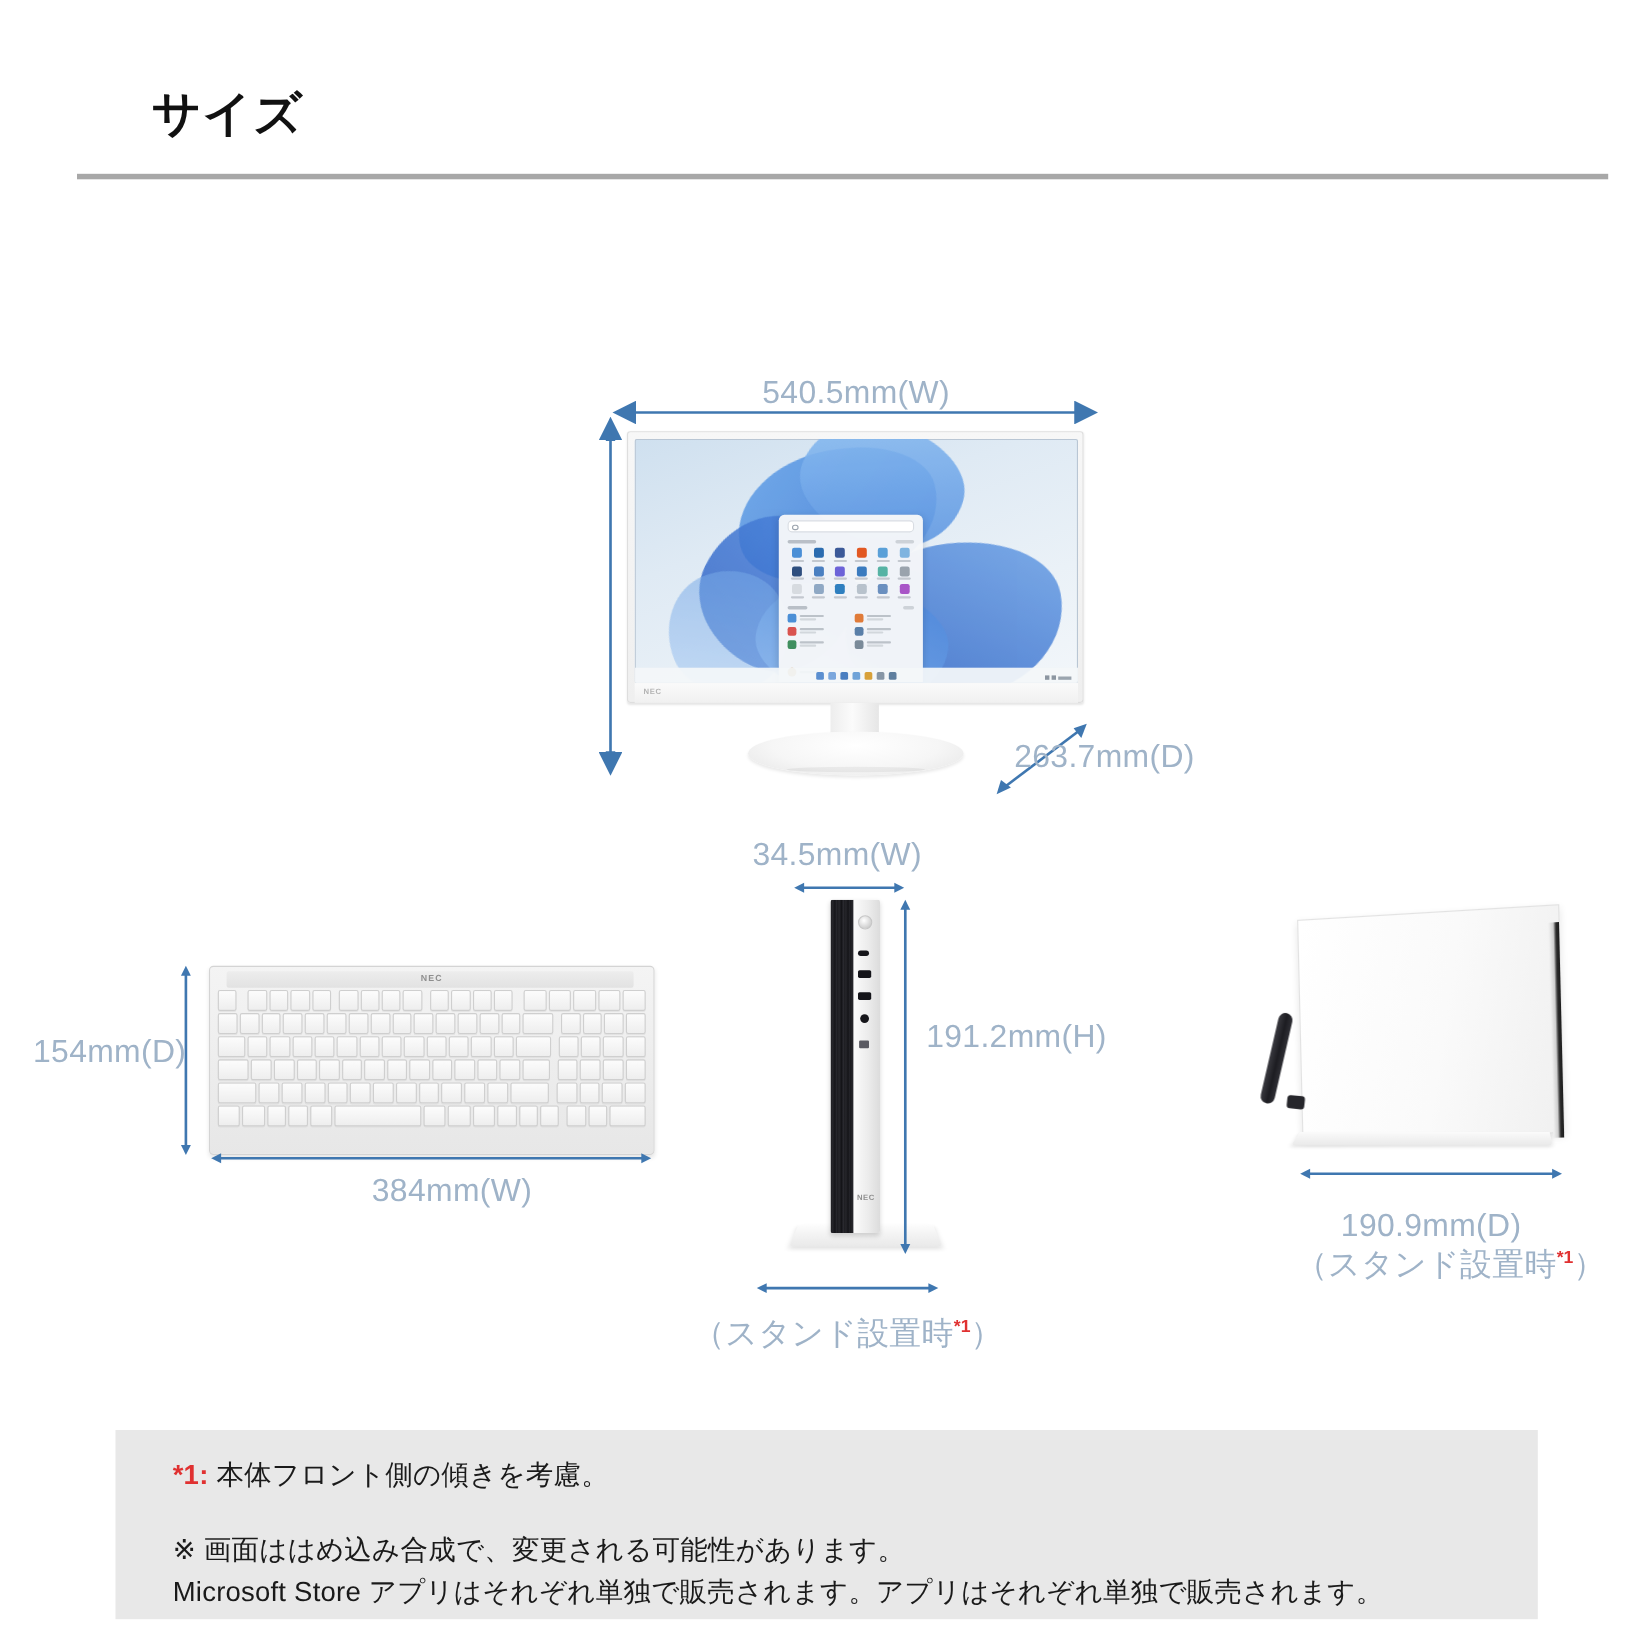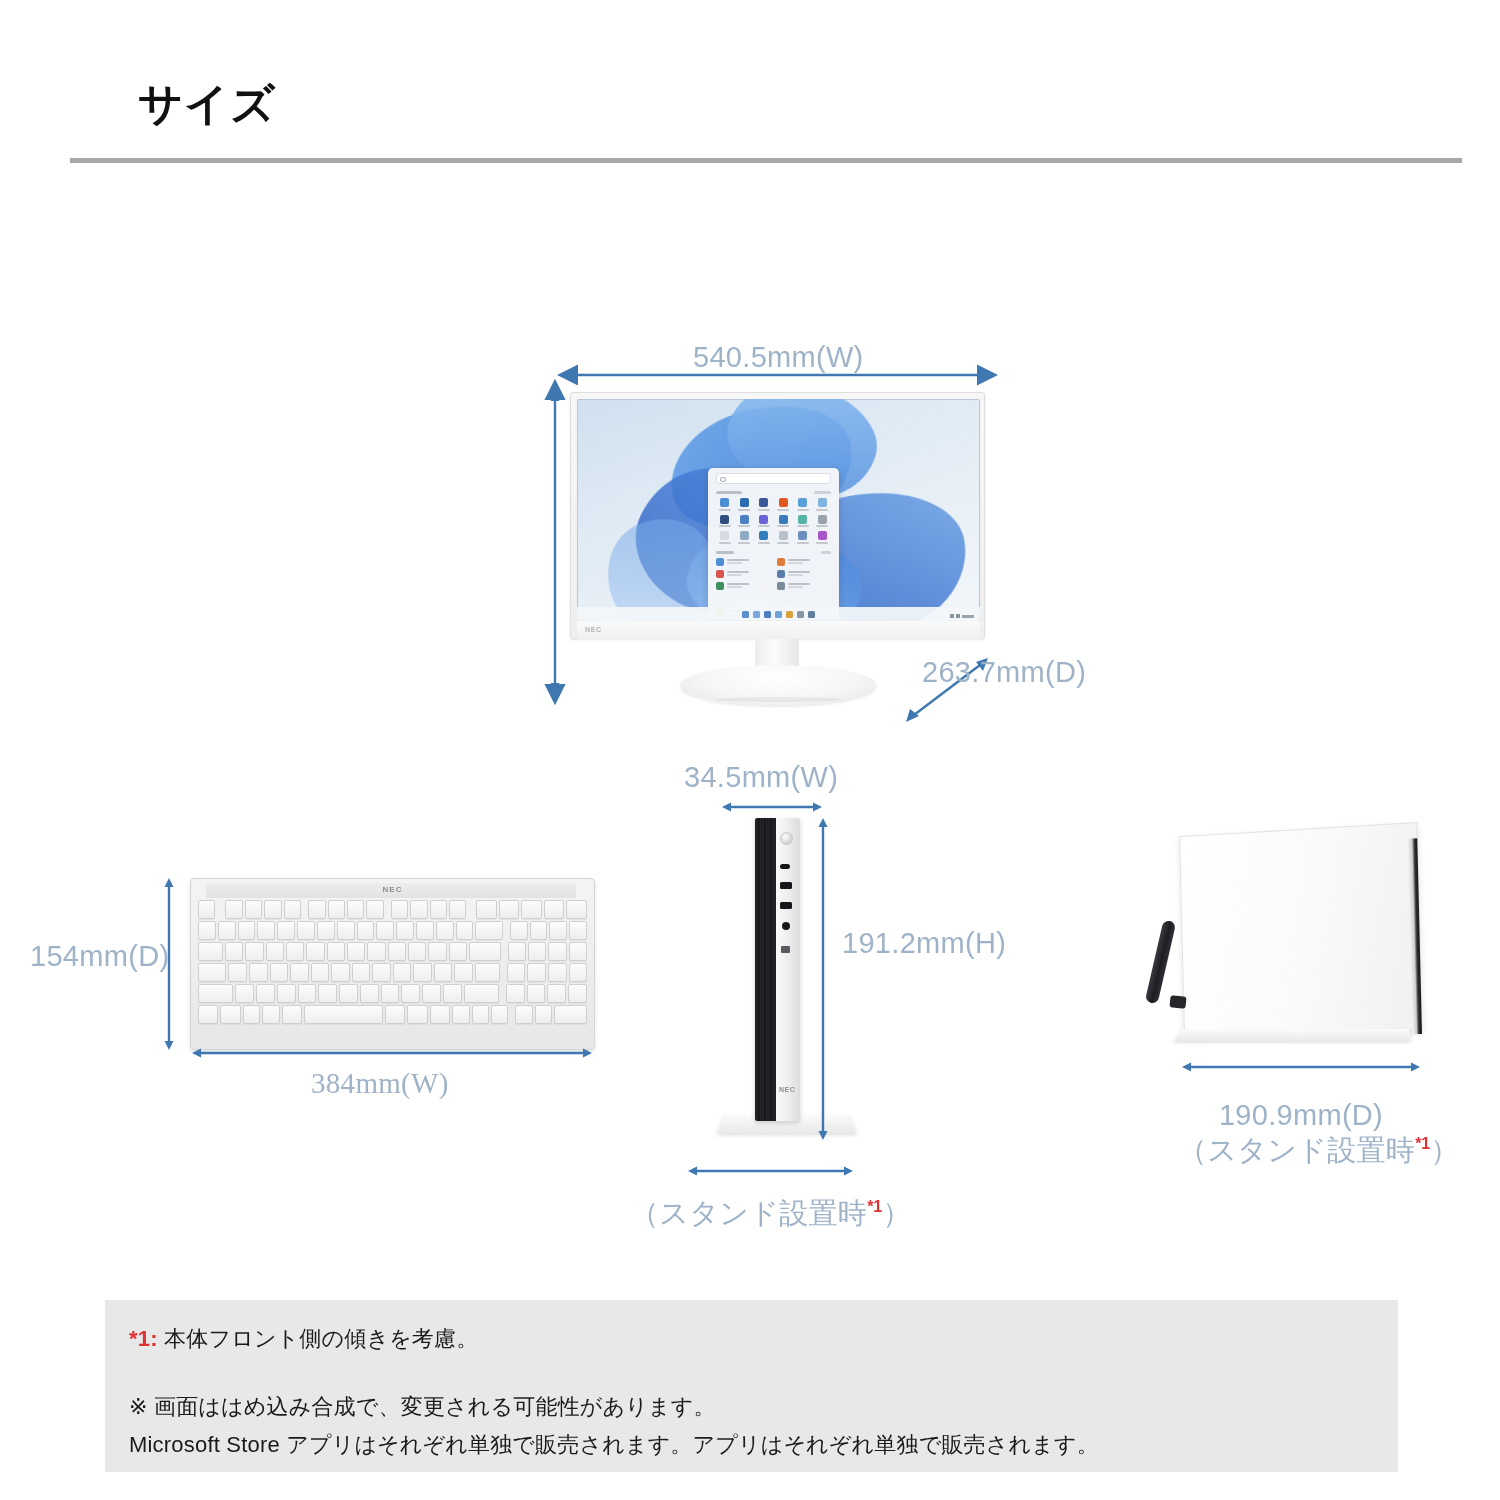--- a/index.html
+++ b/index.html
@@ -507,7 +507,7 @@
       <path d="M8,72 L12,59 L21,66 z" fill="#3f77b0"></path>
     </svg>
   </div>
-  <div class="dim" style="left:922px; top:655px;">263.7mm(D)</div>
+  <div class="dim" style="left:922px; top:671px;">263.7mm(D)</div>
 
   <div id="keyboard-group">
     <div class="kb-body">

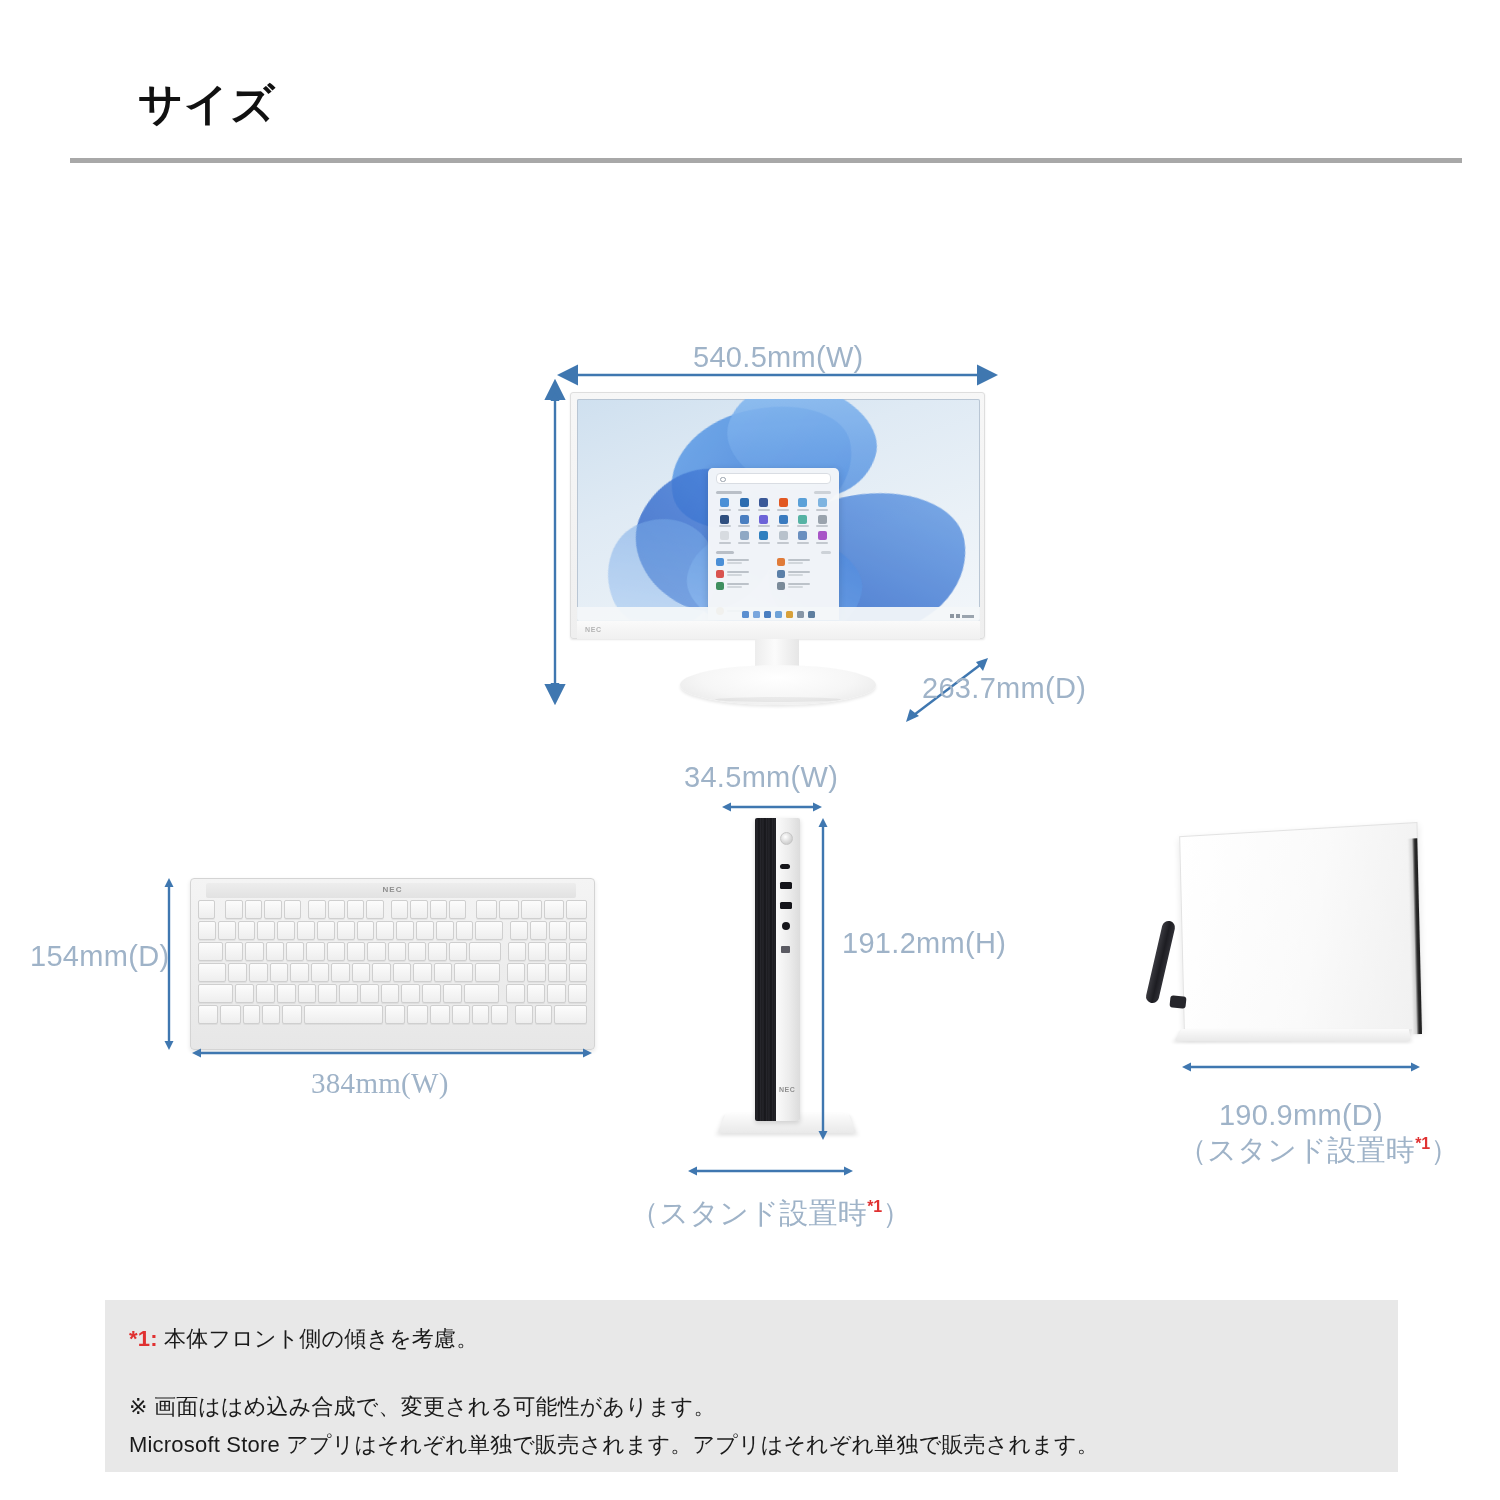--- a/index.html
+++ b/index.html
@@ -660,7 +660,7 @@
       <path d="M400,7 L391,2.5 L391,11.5 z" fill="#3f77b0"></path>
     </svg>
   </div>
-  <div class="dim" style="left:311px; top:1066px;font-family:Liberation Serif, serif;">384mm(W)</div>
+  <div class="dim" style="left:338px; top:1066px;">384mm(W)</div>
 
   <div id="minipc-group">
     <div class="pc-stand-base"></div>

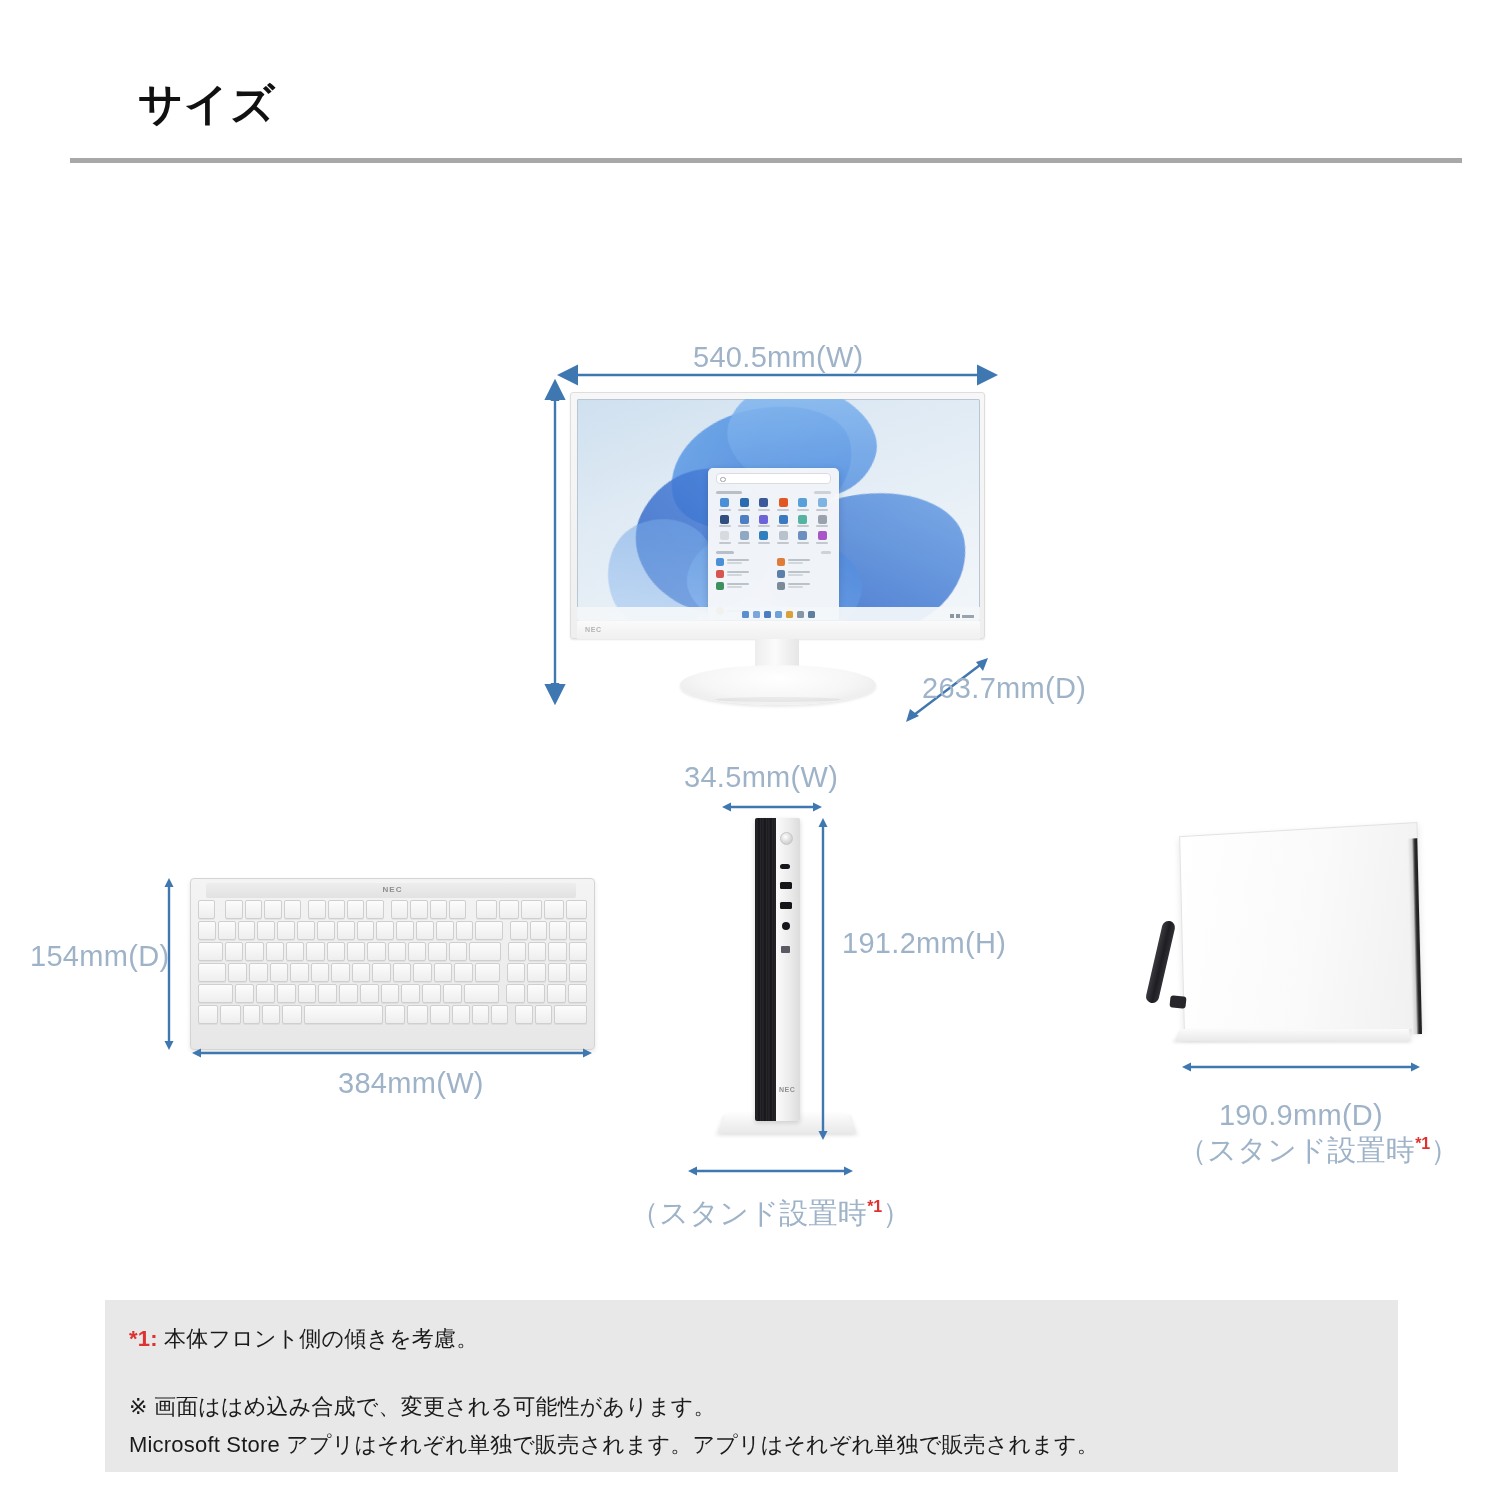--- a/index.html
+++ b/index.html
@@ -293,8 +293,9 @@
     background: #e8e8e8;
   }
   .fn-line {
-    position: absolute; color: #1a1a1a; font-size: 22px; white-space: nowrap;
+    position: absolute; color: #1a1a1a; font-size: 25px; white-space: nowrap;
     letter-spacing: .2px;
+    margin-left: 28px;
   }
   .fn-star { color:#e03131; font-weight: 700; }
   #fn-1 { left: 24px; top: 24px; }

